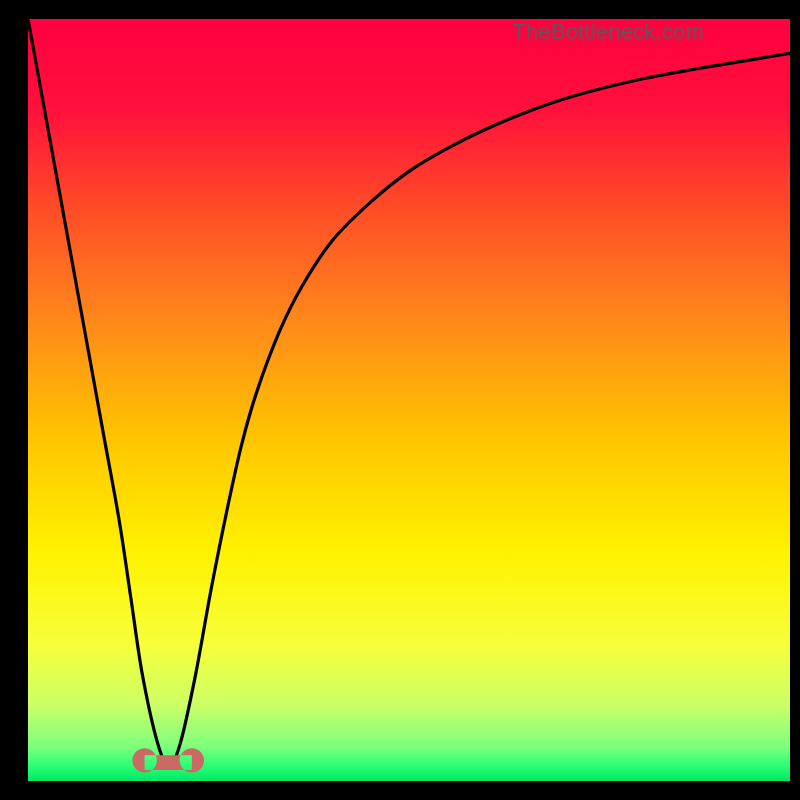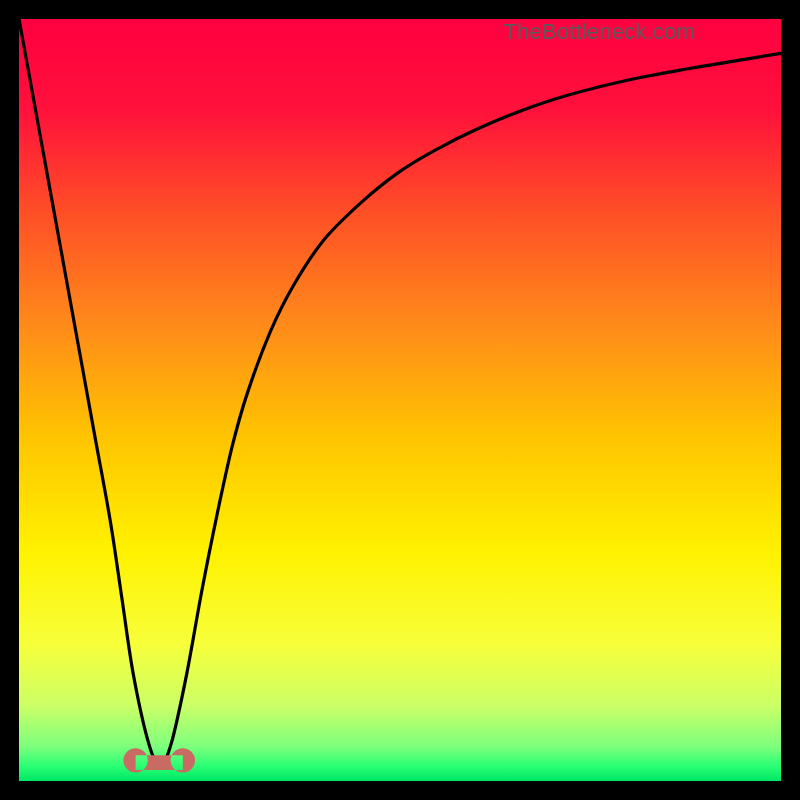--- a/index.html
+++ b/index.html
@@ -13,7 +13,7 @@
   }
   .frame {
     position: absolute;
-    left: 19px;
+    left: 28px;
     top: 19px;
     width: 682px;
     height: 762px;

